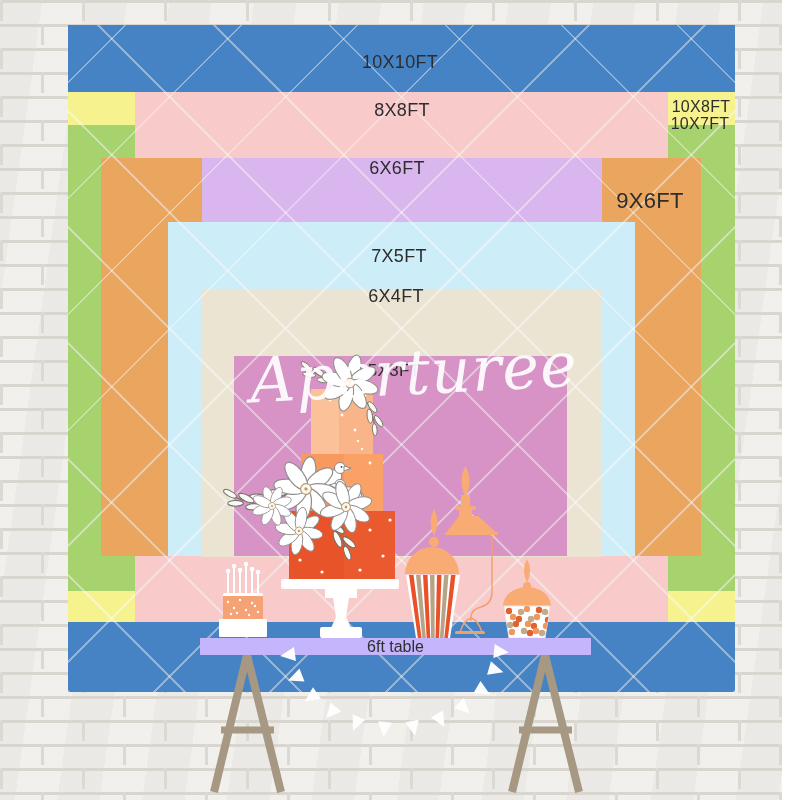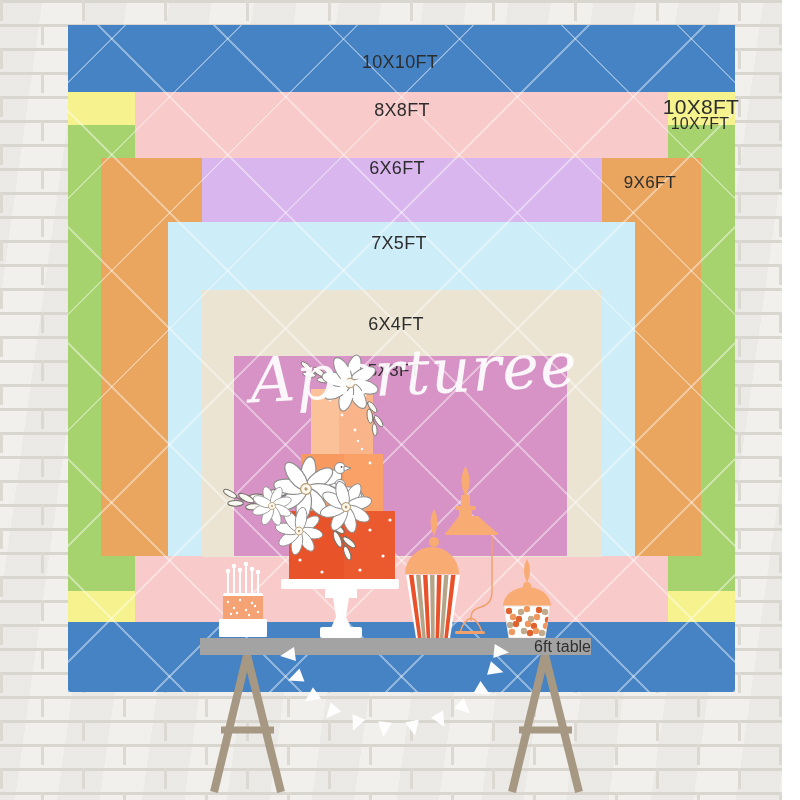--- a/index.html
+++ b/index.html
@@ -40,7 +40,7 @@
        font-weight:500;letter-spacing:.3px;white-space:nowrap;}
   .lbl-10x10{left:400px;top:62px; font-size:18px;}
   .lbl-8x8  {left:394px;top:110px;font-size:18px;margin-left:8px;}
-  .lbl-10x8 {left:701px;top:107px;font-size:21px;}
+  .lbl-10x8 {left:701px;top:107px;font-size:16px;}
   .lbl-10x7 {left:700px;top:124px;font-size:16px;}
   .lbl-6x6  {left:397px;top:168px;font-size:18px;}
   .lbl-9x6  {left:650px;top:183px;font-size:17px;text-align:center;}

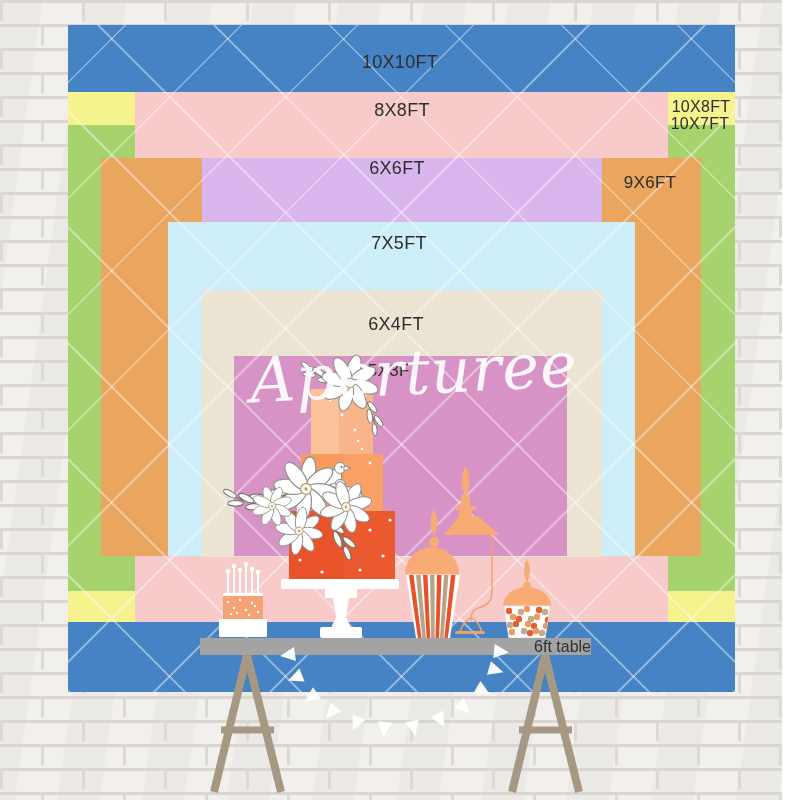--- a/index.html
+++ b/index.html
@@ -43,7 +43,7 @@
   .lbl-10x8 {left:701px;top:107px;font-size:16px;}
   .lbl-10x7 {left:700px;top:124px;font-size:16px;}
   .lbl-6x6  {left:397px;top:168px;font-size:18px;}
-  .lbl-9x6  {left:650px;top:183px;font-size:17px;text-align:center;}
+  .lbl-9x6  {left:650px;top:201px;font-size:22px;text-align:center;}
   .lbl-7x5  {left:399px;top:243px;font-size:18px;}
   .lbl-6x4  {left:396px;top:324px;font-size:18px;}
   .lbl-5x3  {left:394px;top:371px;font-size:17px;}

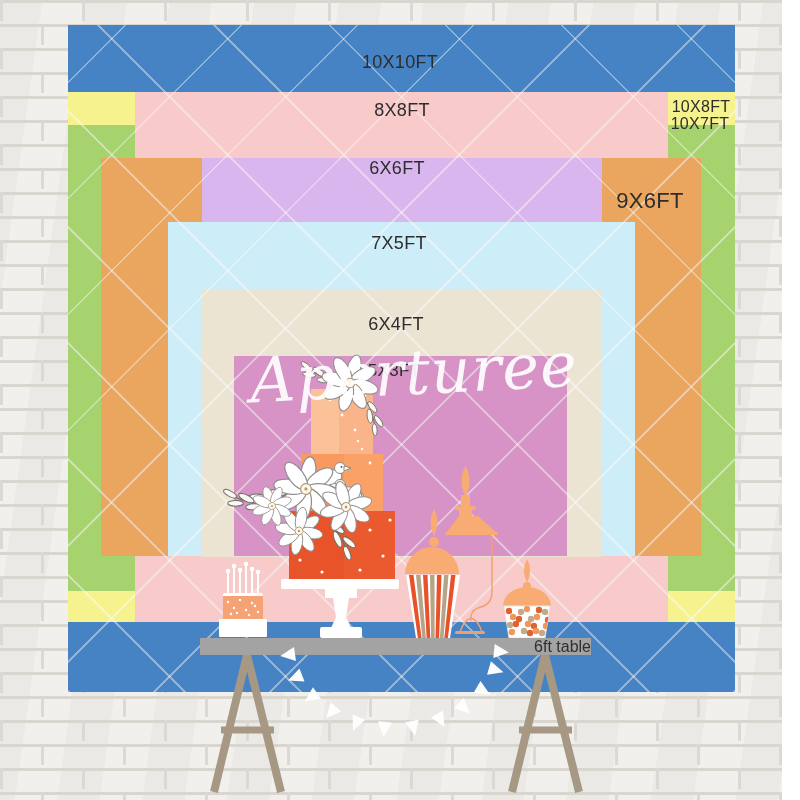--- a/index.html
+++ b/index.html
@@ -44,7 +44,7 @@
   .lbl-10x7 {left:700px;top:124px;font-size:16px;}
   .lbl-6x6  {left:397px;top:168px;font-size:18px;}
   .lbl-9x6  {left:650px;top:201px;font-size:22px;text-align:center;}
-  .lbl-7x5  {left:399px;top:243px;font-size:18px;}
+  .lbl-7x5  {left:399px;top:256px;font-size:18px;}
   .lbl-6x4  {left:396px;top:324px;font-size:18px;}
   .lbl-5x3  {left:394px;top:371px;font-size:17px;}
 

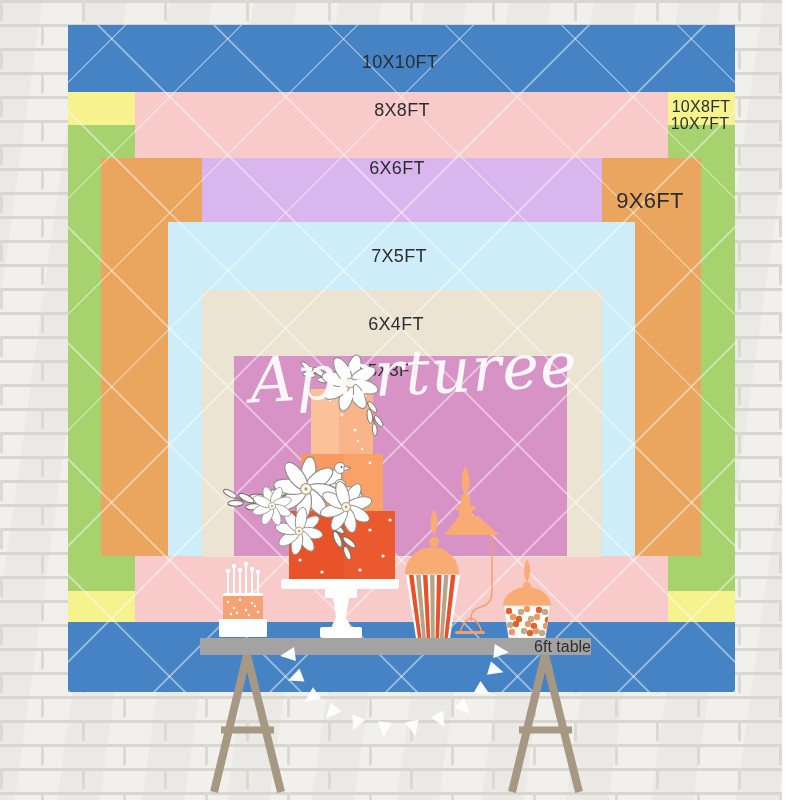--- a/index.html
+++ b/index.html
@@ -45,7 +45,7 @@
   .lbl-6x6  {left:397px;top:168px;font-size:18px;}
   .lbl-9x6  {left:650px;top:201px;font-size:22px;text-align:center;}
   .lbl-7x5  {left:399px;top:256px;font-size:18px;}
-  .lbl-6x4  {left:396px;top:324px;font-size:18px;}
+  .lbl-6x4  {left:396px;top:296px;font-size:18px;}
   .lbl-5x3  {left:394px;top:371px;font-size:17px;}
 
   

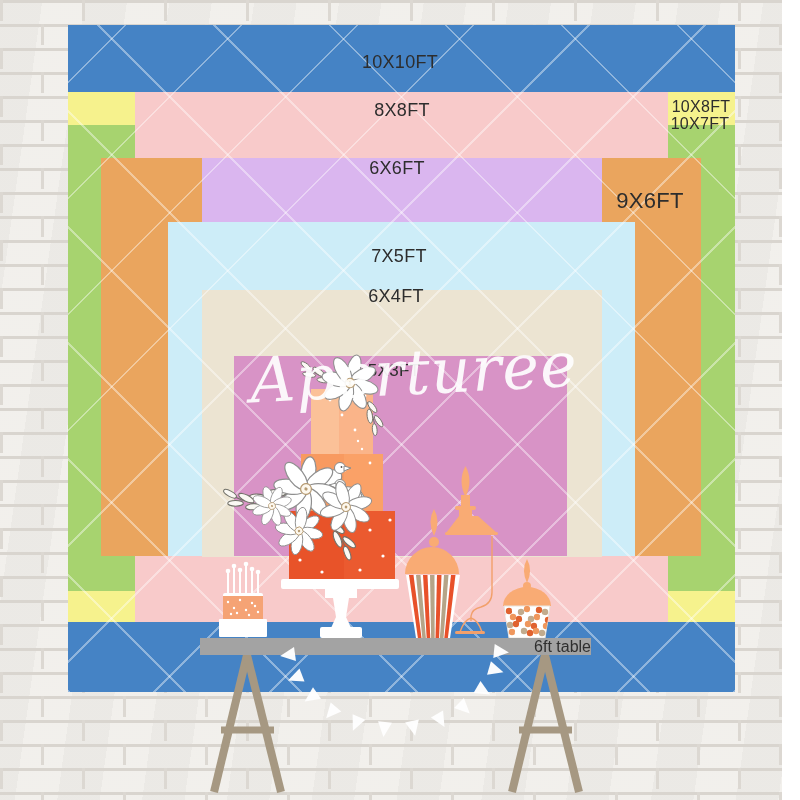--- a/index.html
+++ b/index.html
@@ -53,7 +53,7 @@
 
   
   .table-top{position:absolute;left:200px;top:638px;width:391px;height:17px;
-             background:#a3a3a3;text-align:right;}
+             background:#c4b5fd;text-align:center;}
   .table-top span{font-size:16px;color:#2f2f2f;line-height:17px;font-weight:500;}
 
   

